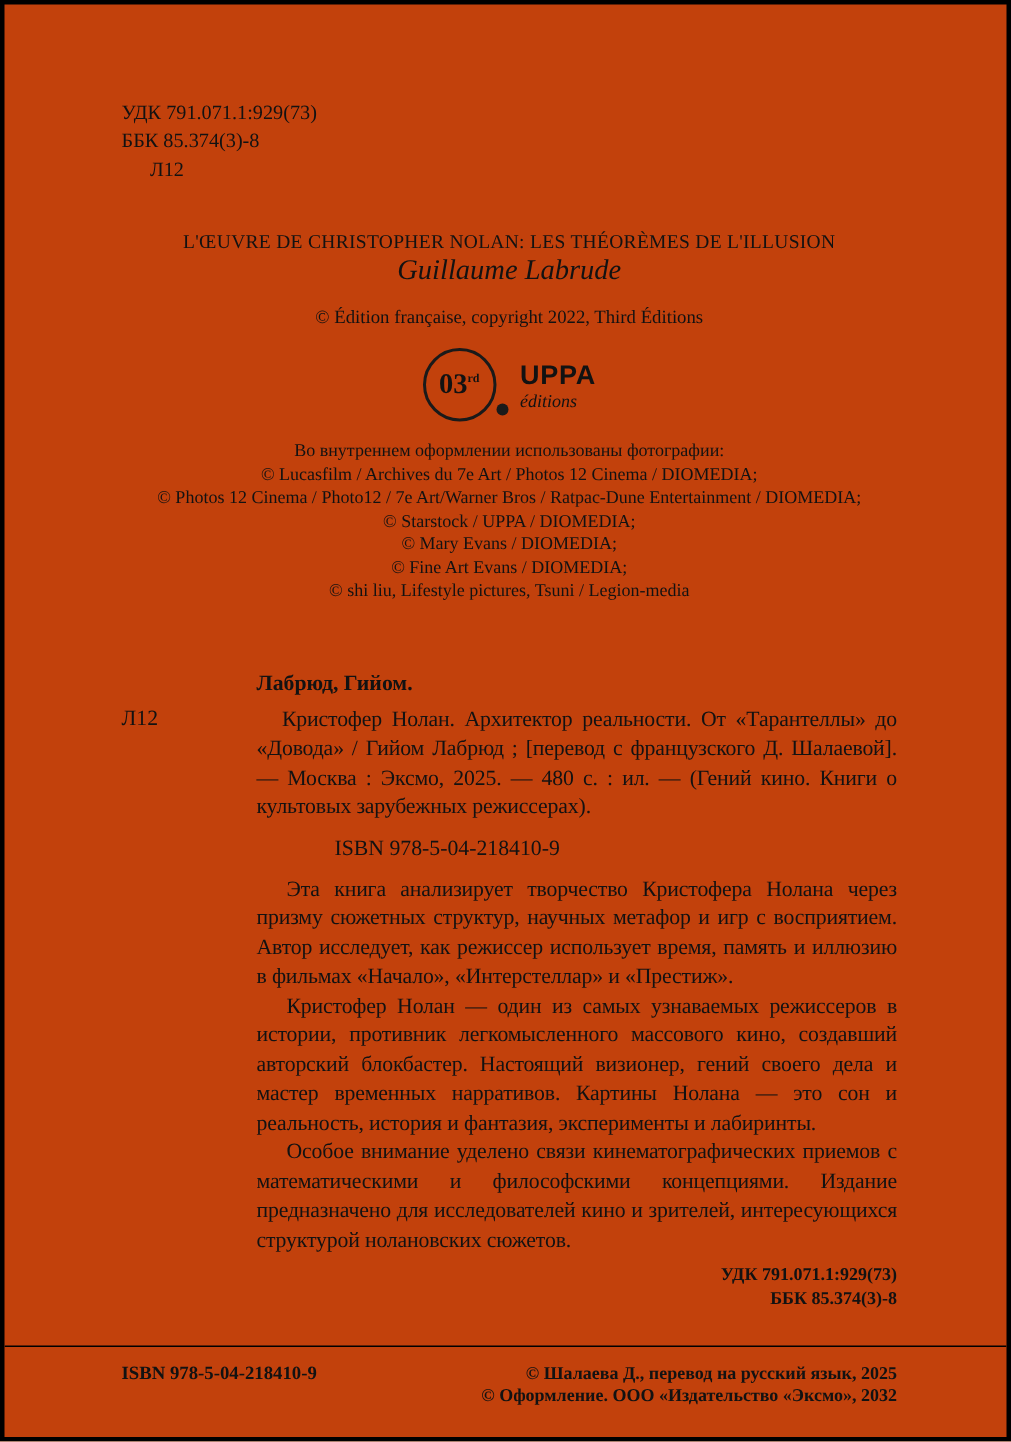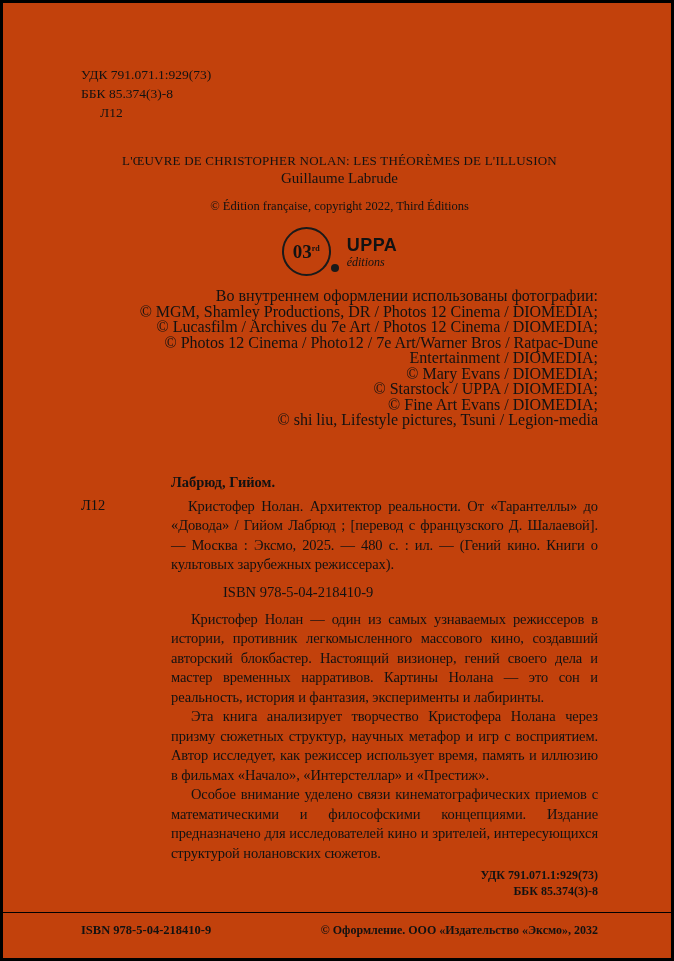--- a/index.html
+++ b/index.html
@@ -21,7 +21,7 @@
 
   .french-block { text-align: center; margin-top: 31px; }
   .fr-title { font-size: 13px; letter-spacing: 0.2px; }
-  .fr-author { font-size: 15px; margin-top: 1px; }
+  .fr-author { font-size: 19px; margin-top: 1px; font-style: italic; }
   .fr-copy { font-size: 12.5px; margin-top: 12px; }
 
   .logo { margin-top: 13px; display: flex; justify-content: center; align-items: center; gap: 16px; }

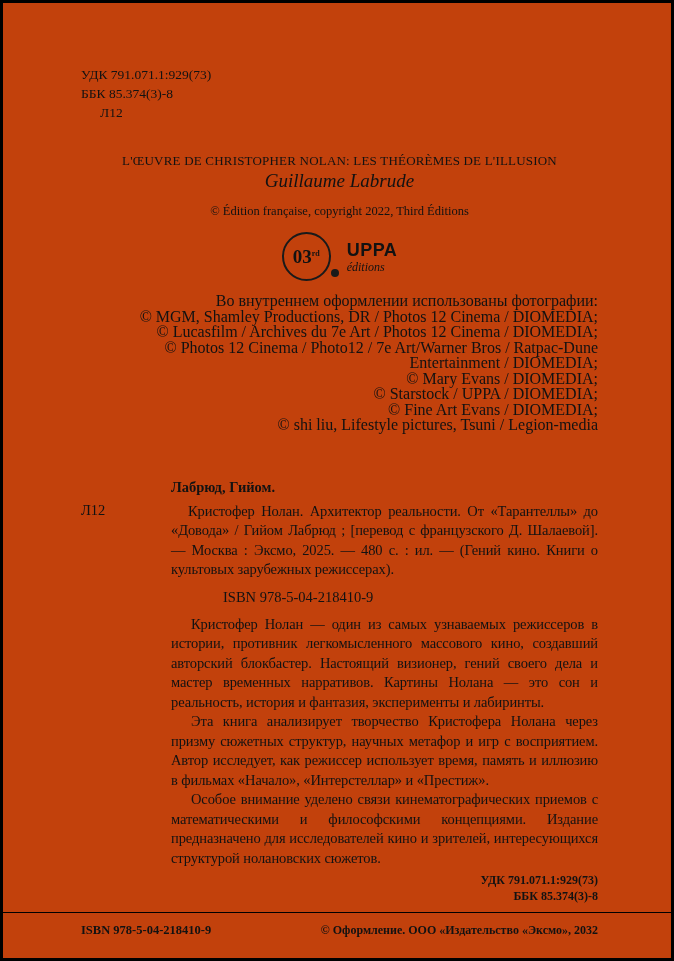--- a/index.html
+++ b/index.html
@@ -42,7 +42,7 @@
   .logo-third { font-family: "Liberation Sans", sans-serif; font-weight: bold; font-size: 18px; letter-spacing: 0.5px; }
   .logo-editions { font-style: italic; font-size: 12px; margin-top: 2px; }
 
-  .credits { margin-top: 12px; text-align: right; font-size: 16px; line-height: 15.5px; }
+  .credits { margin-top: 12px; text-align: center; font-size: 12px; line-height: 15.5px; }
 
   .bib { margin-top: 46px; font-size: 14.5px; }
   .bib-author { font-weight: bold; margin-left: 90px; margin-bottom: 6px; }

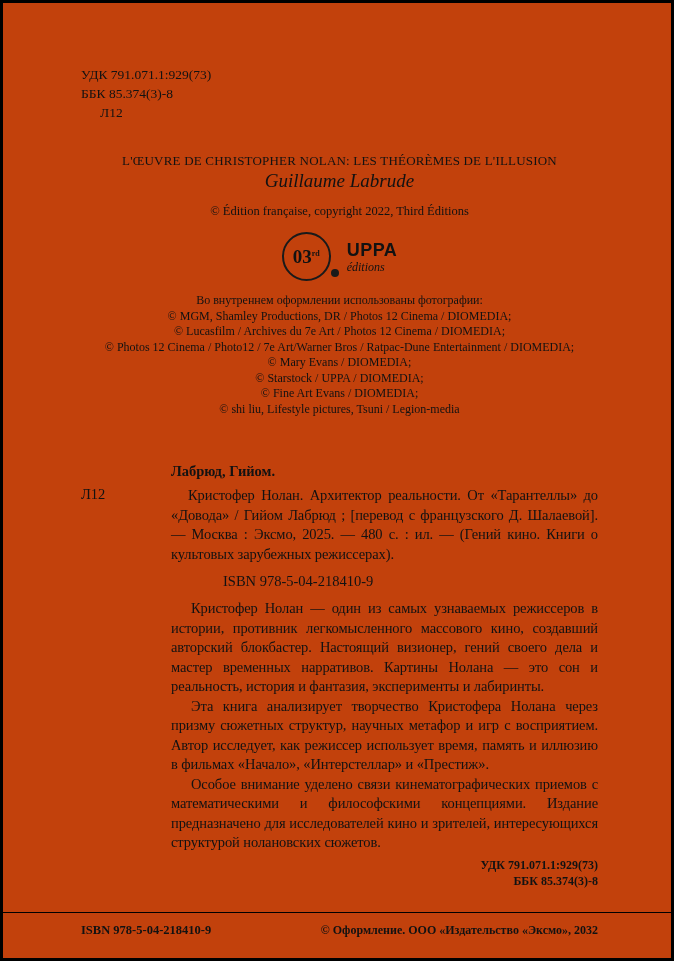--- a/index.html
+++ b/index.html
@@ -93,7 +93,6 @@
 
     <div class="credits">
       <div>Во внутреннем оформлении использованы фотографии:</div>
-      <div>© MGM, Shamley Productions, DR / Photos 12 Cinema / DIOMEDIA;</div>
       <div>© Lucasfilm / Archives du 7e Art / Photos 12 Cinema / DIOMEDIA;</div>
       <div>© Photos 12 Cinema / Photo12 / 7e Art/Warner Bros / Ratpac-Dune Entertainment / DIOMEDIA;</div>
       <div>© Mary Evans / DIOMEDIA;</div>

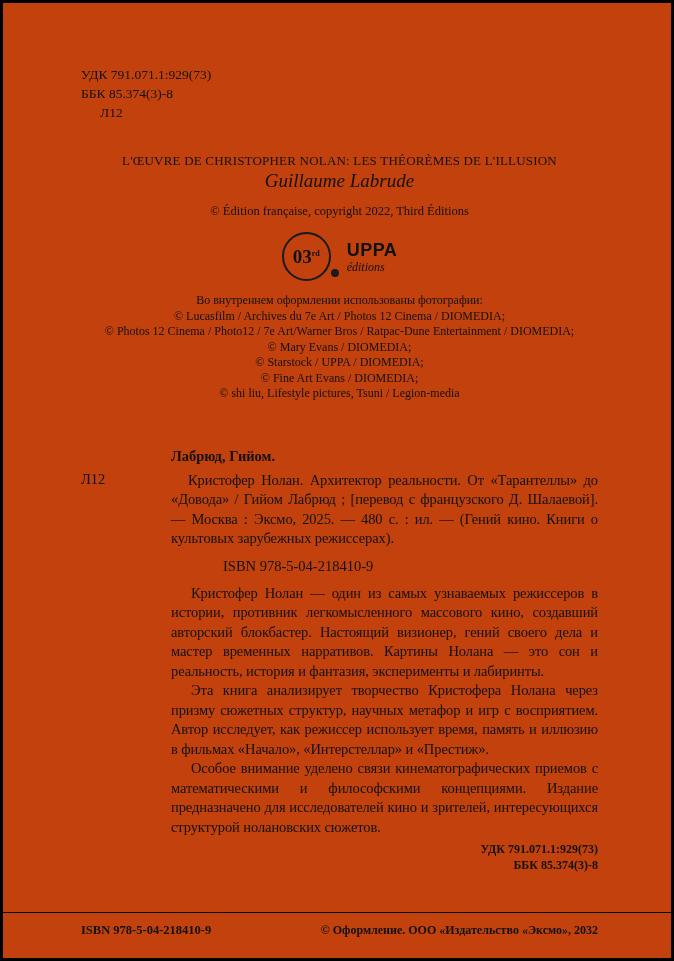--- a/index.html
+++ b/index.html
@@ -95,8 +95,8 @@
       <div>Во внутреннем оформлении использованы фотографии:</div>
       <div>© Lucasfilm / Archives du 7e Art / Photos 12 Cinema / DIOMEDIA;</div>
       <div>© Photos 12 Cinema / Photo12 / 7e Art/Warner Bros / Ratpac-Dune Entertainment / DIOMEDIA;</div>
+      <div>© Starstock / UPPA / DIOMEDIA;</div>
       <div>© Mary Evans / DIOMEDIA;</div>
-      <div>© Starstock / UPPA / DIOMEDIA;</div>
       <div>© Fine Art Evans / DIOMEDIA;</div>
       <div>© shi liu, Lifestyle pictures, Tsuni / Legion-media</div>
     </div>

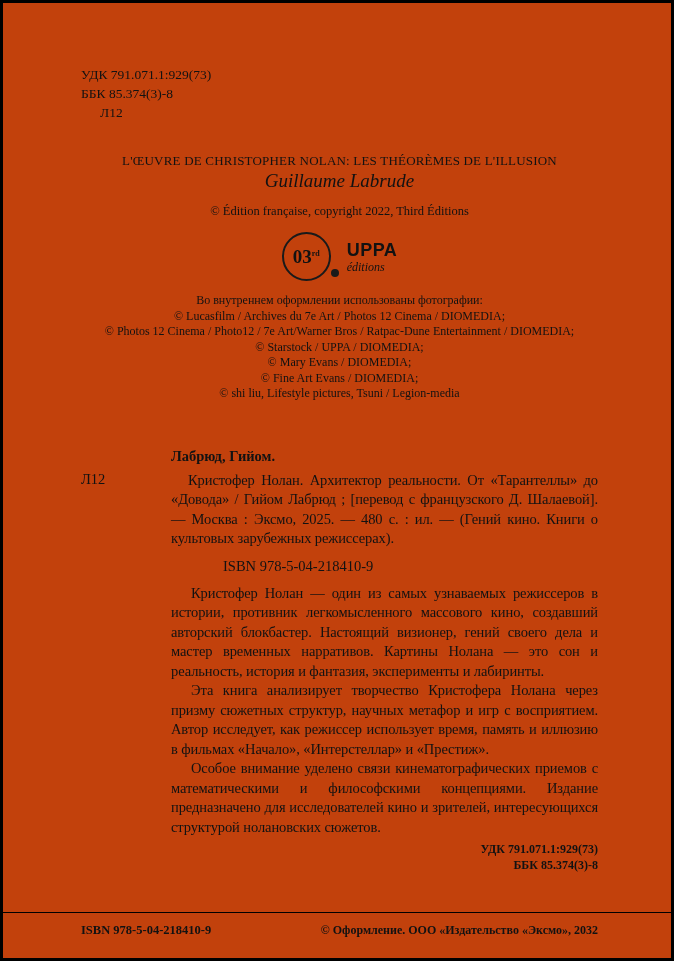--- a/index.html
+++ b/index.html
@@ -111,8 +111,8 @@
     </div>
 
     <div class="annotation">
+      <p>Эта книга анализирует творчество Кристофера Нолана через призму сюжетных структур, научных метафор и игр с восприятием. Автор исследует, как режиссер использует время, память и иллюзию в фильмах «Начало», «Интерстеллар» и «Престиж».</p>
       <p>Кристофер Нолан — один из самых узнаваемых режиссеров в истории, противник легкомысленного массового кино, создавший авторский блокбастер. Настоящий визионер, гений своего дела и мастер временных нарративов. Картины Нолана — это сон и реальность, история и фантазия, эксперименты и лабиринты.</p>
-      <p>Эта книга анализирует творчество Кристофера Нолана через призму сюжетных структур, научных метафор и игр с восприятием. Автор исследует, как режиссер использует время, память и иллюзию в фильмах «Начало», «Интерстеллар» и «Престиж».</p>
       <p>Особое внимание уделено связи кинематографических приемов с математическими и философскими концепциями. Издание предназначено для исследователей кино и зрителей, интересующихся структурой нолановских сюжетов.</p>
     </div>
 

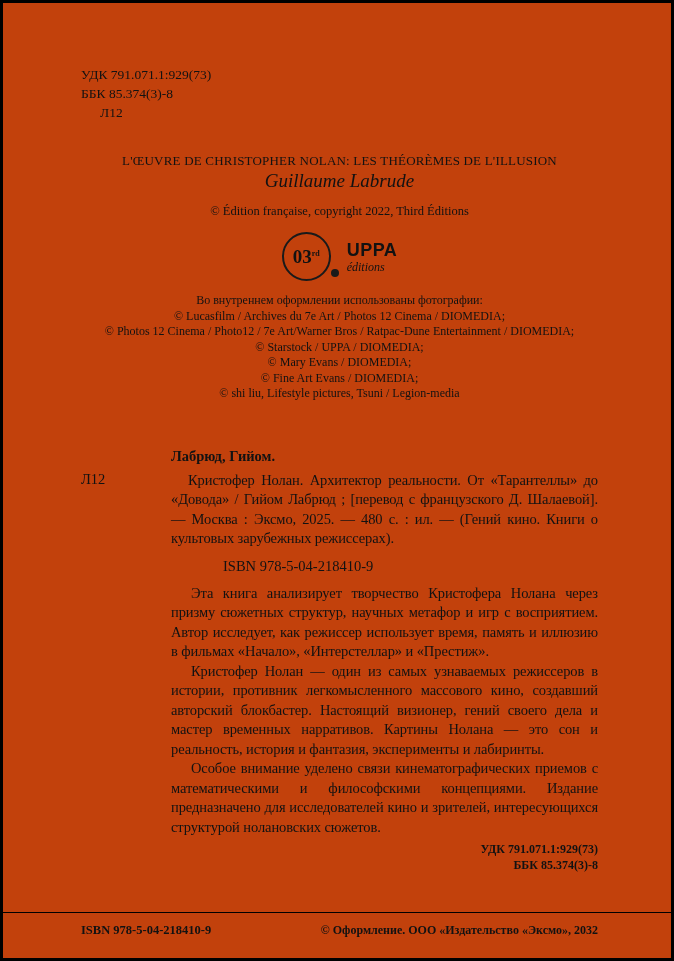--- a/index.html
+++ b/index.html
@@ -128,6 +128,7 @@
     <div class="footer">
       <div class="footer-isbn">ISBN 978-5-04-218410-9</div>
       <div class="footer-right">
+        <div>© Шалаева Д., перевод на русский язык, 2025</div>
         <div>© Оформление. ООО «Издательство «Эксмо», 2032</div>
       </div>
     </div>

